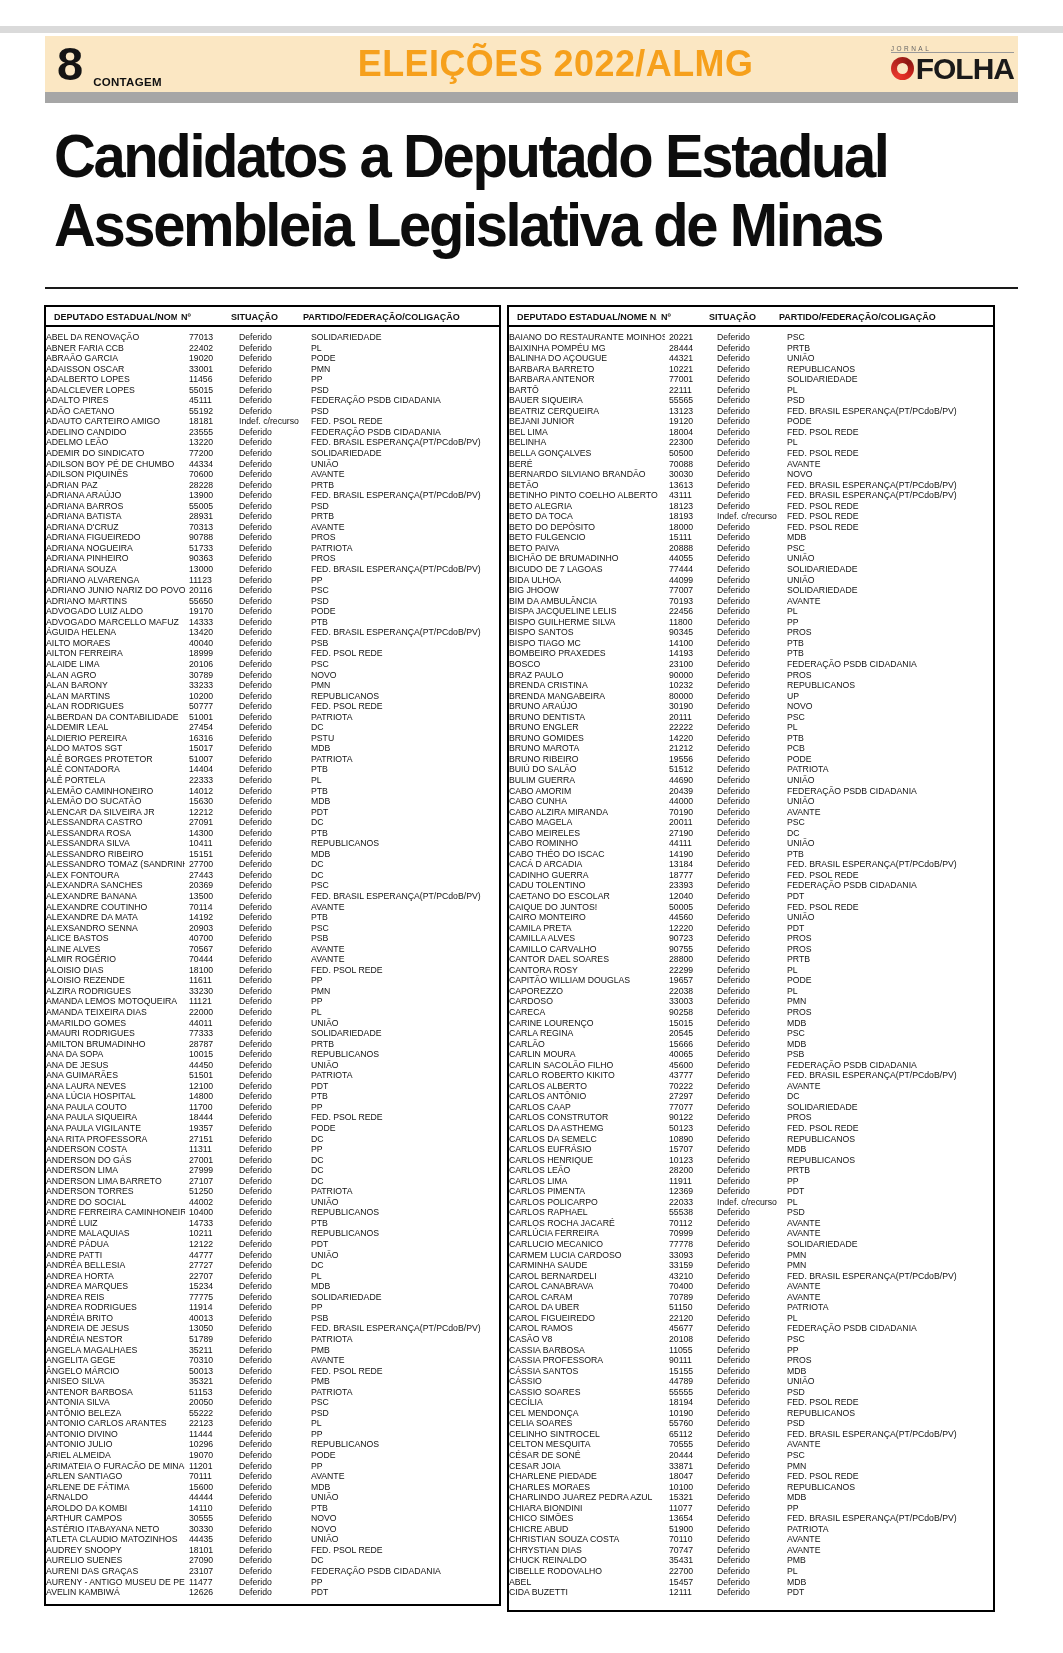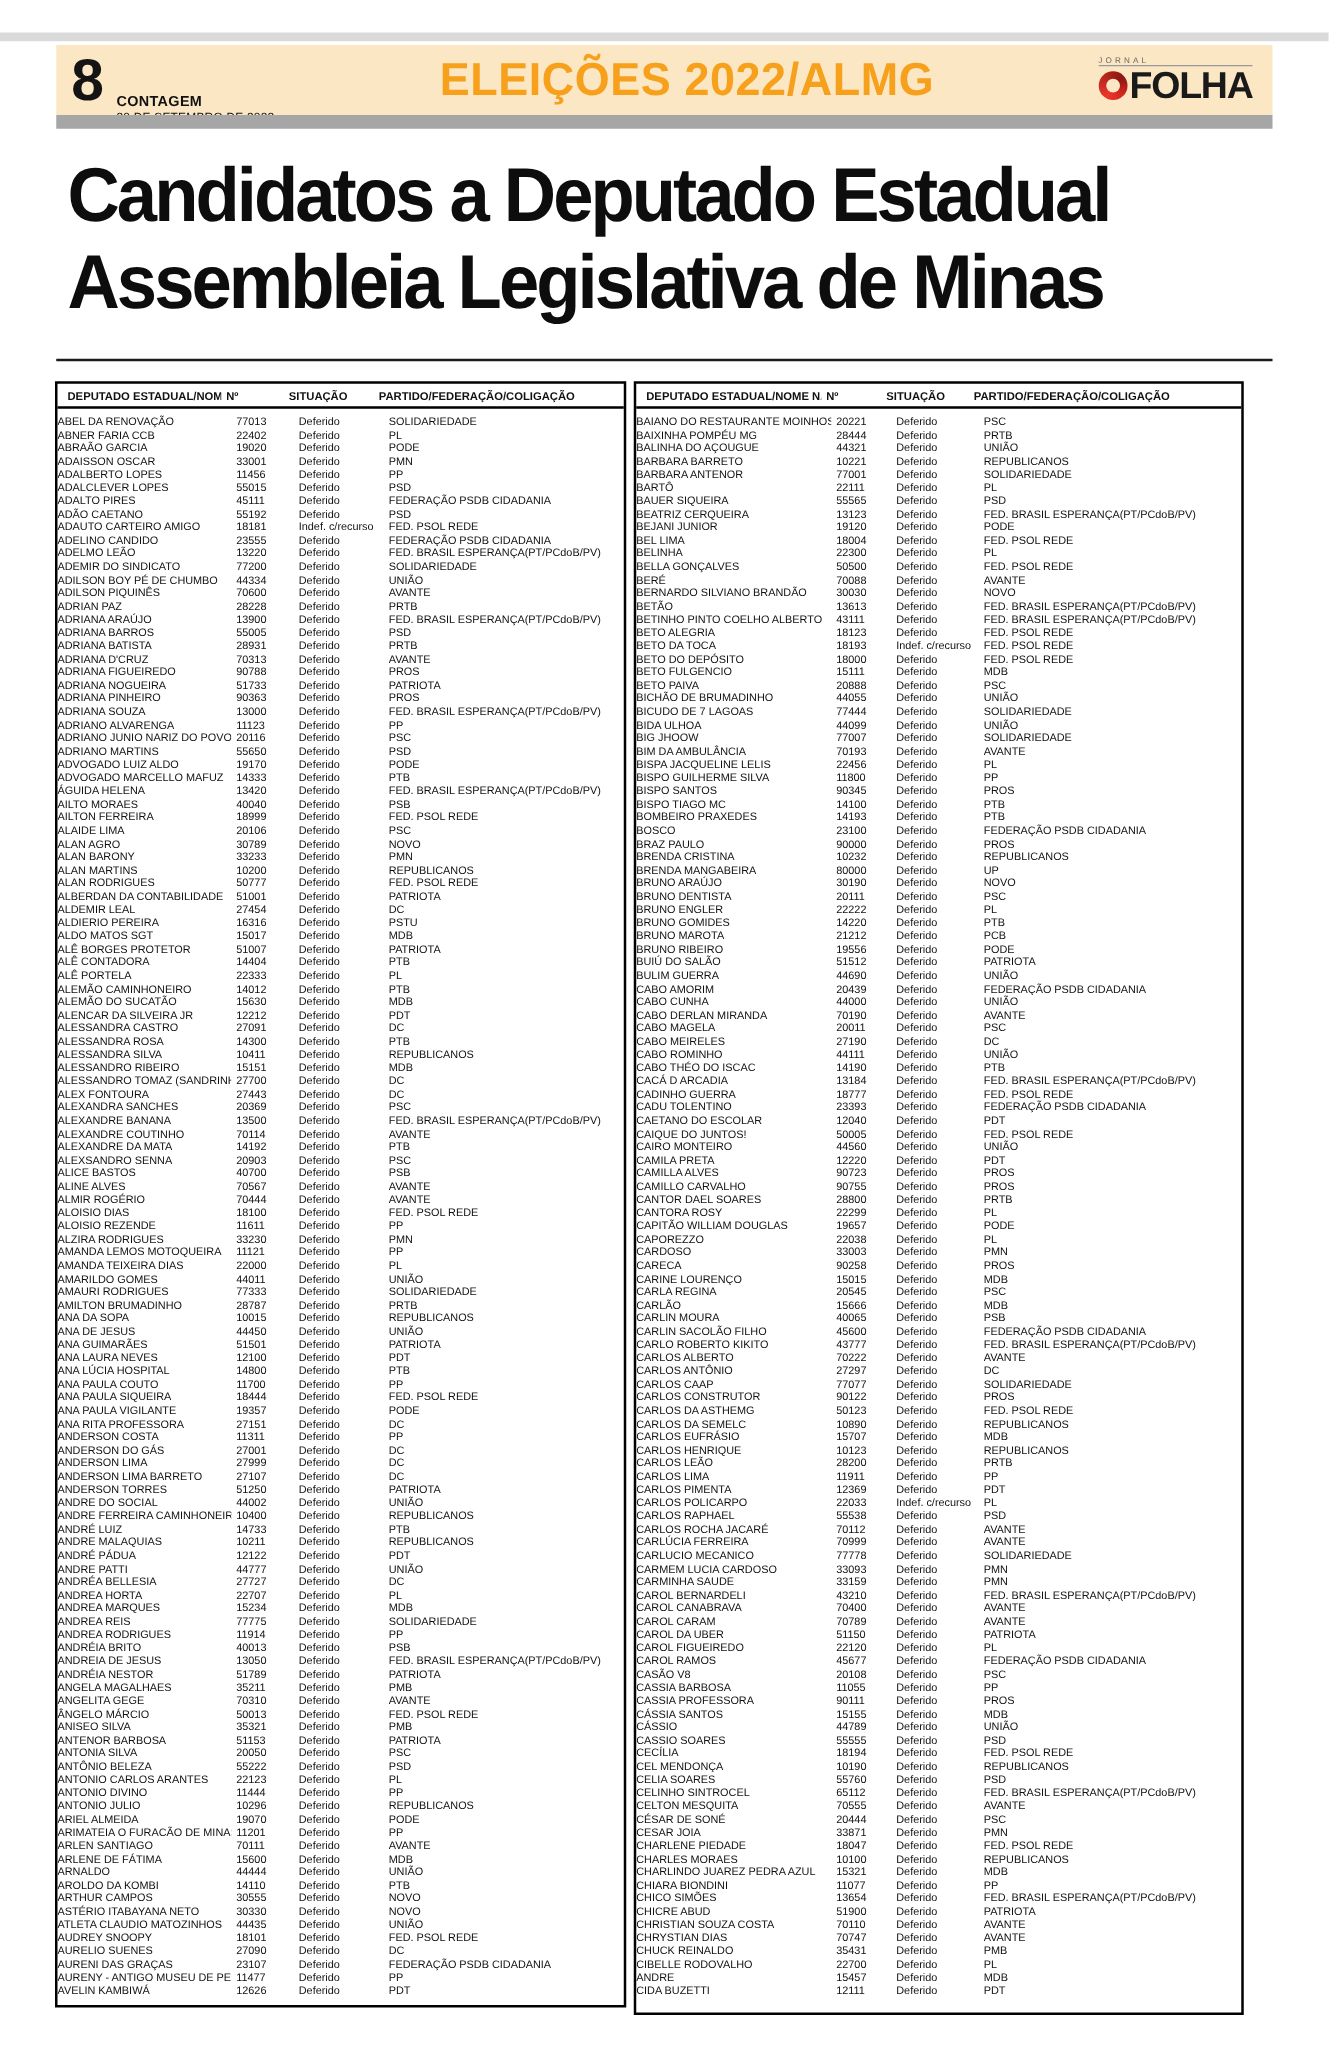--- a/index.html
+++ b/index.html
@@ -15,7 +15,7 @@
   .edition .ed-date{font-size:9.5px;font-weight:normal;letter-spacing:0.2px;}
   .banner-title{flex:1;text-align:center;color:#f6a01c;font-size:37px;font-weight:bold;
                 letter-spacing:0.5px;transform:scaleX(0.97);white-space:nowrap;}
-  .logo{margin-right:16px;display:flex;flex-direction:column;align-items:flex-start;}
+  .logo{margin-right:4px;display:flex;flex-direction:column;align-items:flex-start;}
   .logo-kicker{font-size:6.5px;letter-spacing:2.5px;color:#666;border-bottom:0.5px solid #999;
                width:100%;margin-bottom:1px;}
   .logo-row{display:flex;align-items:center;gap:2px;}

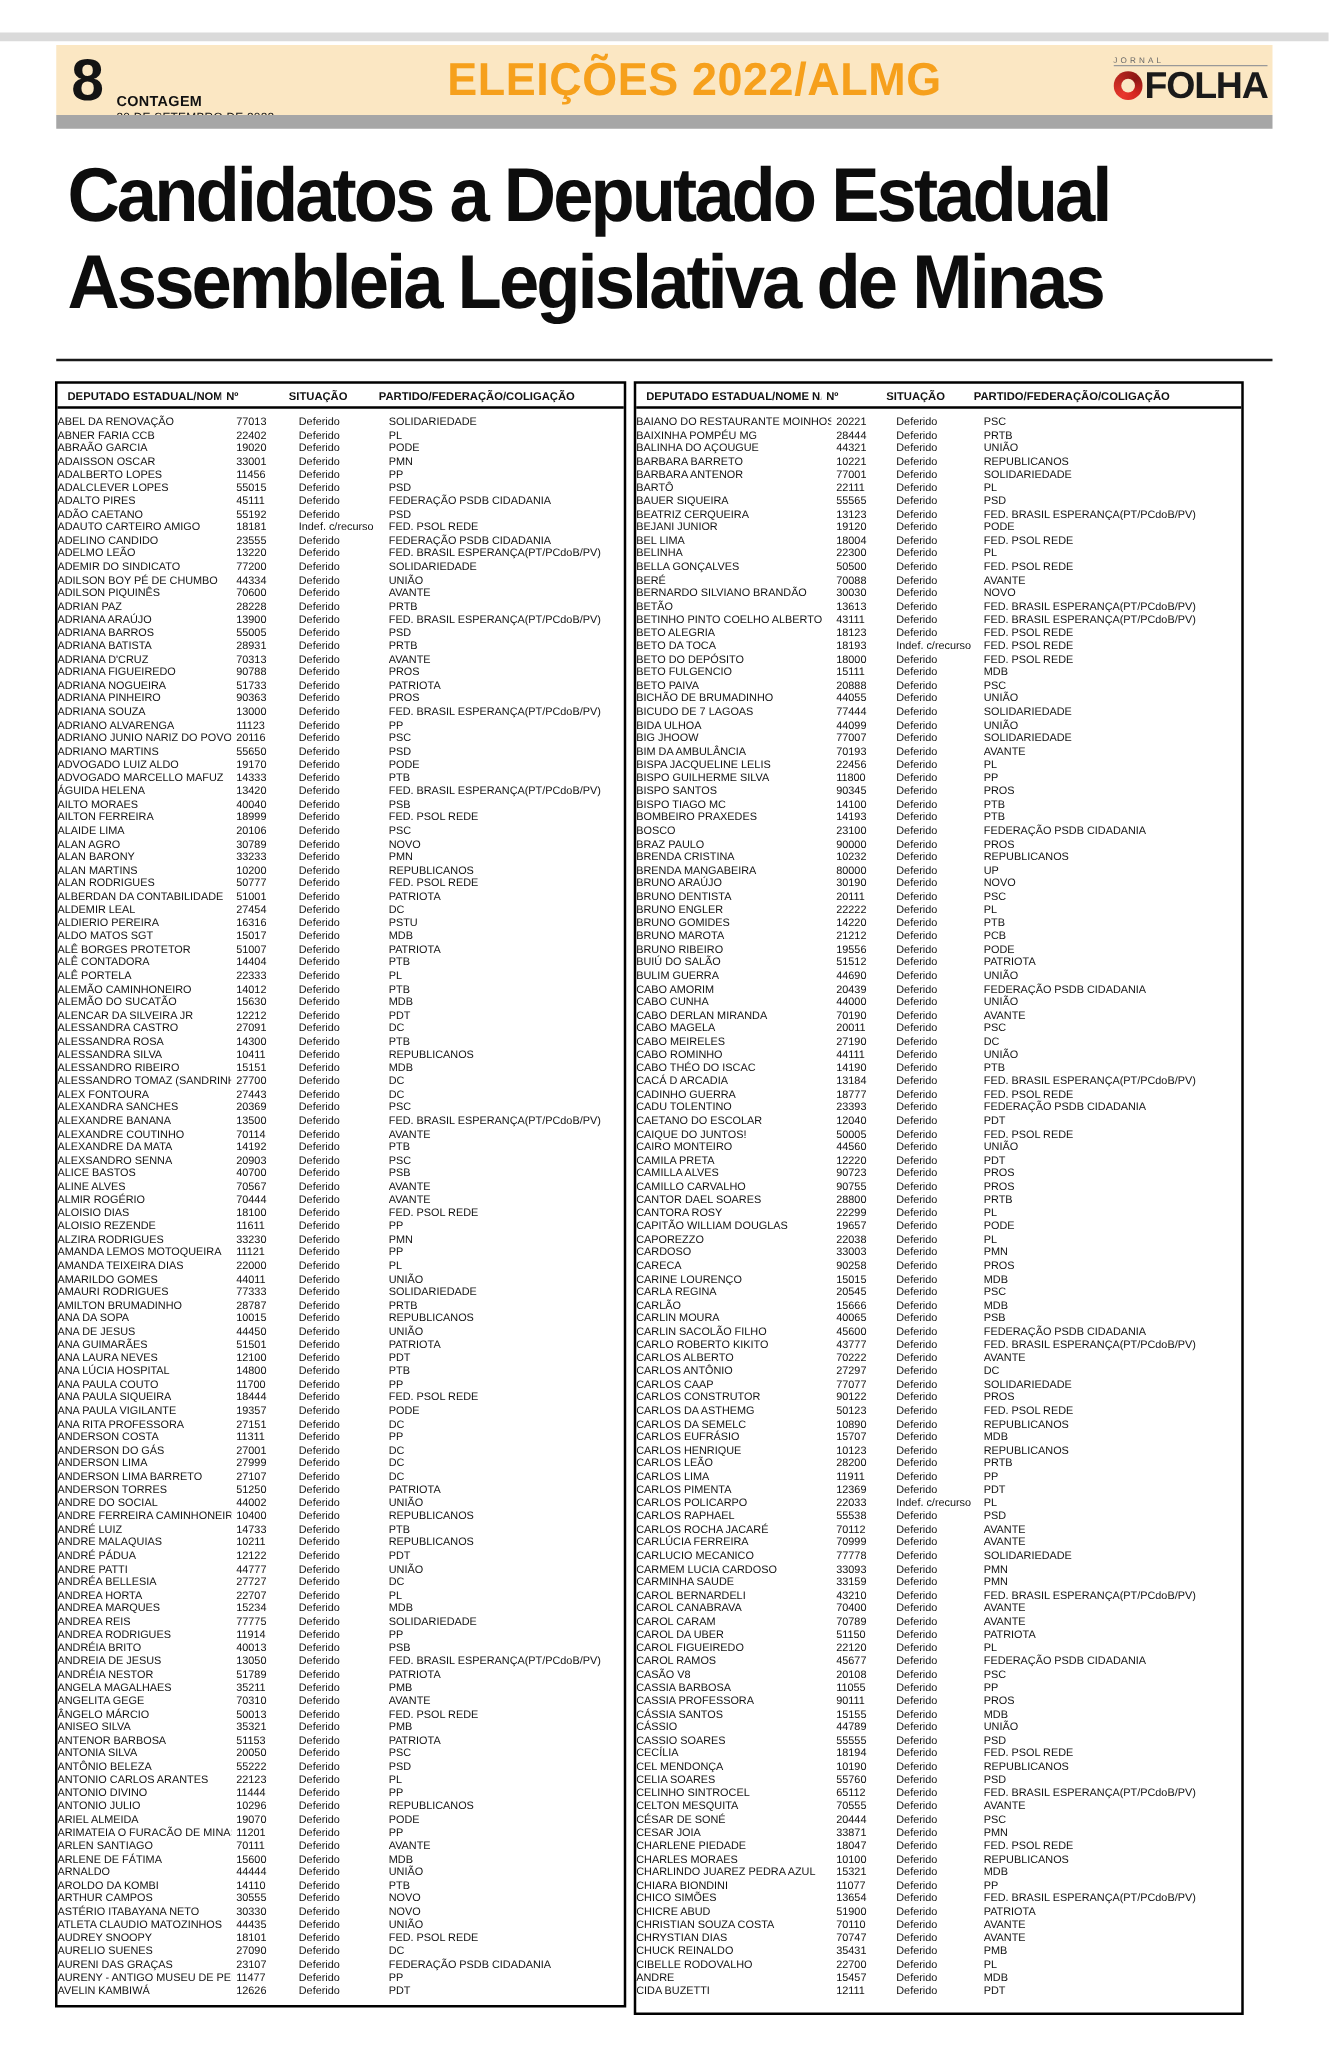--- a/index.html
+++ b/index.html
@@ -1082,7 +1082,7 @@
         <span class="c-party">UNIÃO</span>
       </div>
       <div class="row">
-        <span class="c-name">CABO DERLAN MIRANDA</span>
+        <span class="c-name">CABO ALZIRA MIRANDA</span>
         <span class="c-number">70190</span>
         <span class="c-status">Deferido</span>
         <span class="c-party">AVANTE</span>

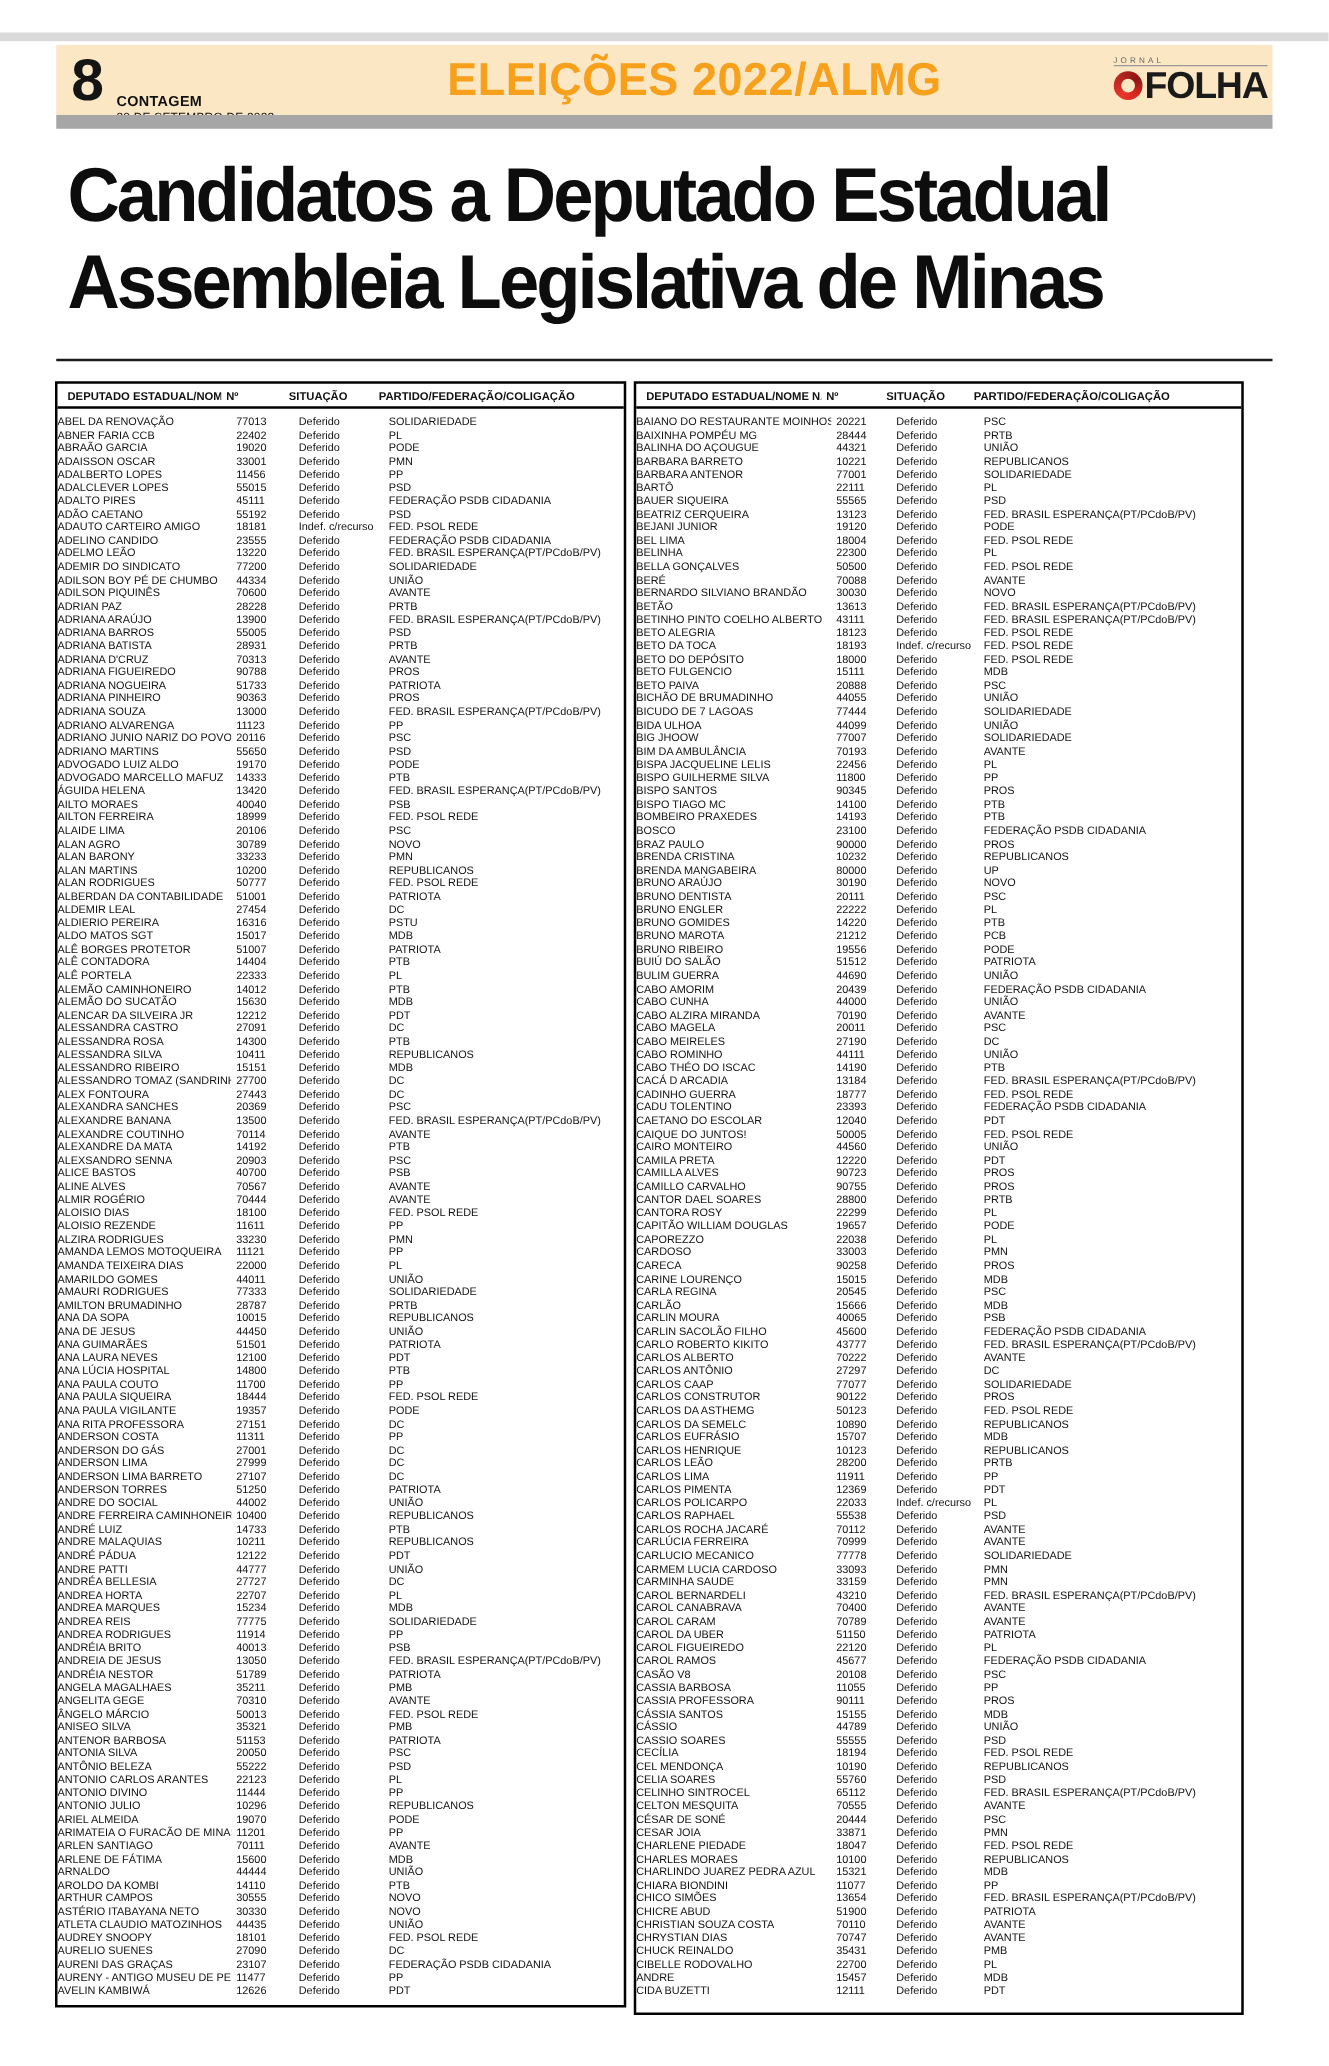--- a/index.html
+++ b/index.html
@@ -1520,7 +1520,7 @@
         <span class="c-party">PL</span>
       </div>
       <div class="row">
-        <span class="c-name">ANDRE</span>
+        <span class="c-name">ABEL</span>
         <span class="c-number">15457</span>
         <span class="c-status">Deferido</span>
         <span class="c-party">MDB</span>

